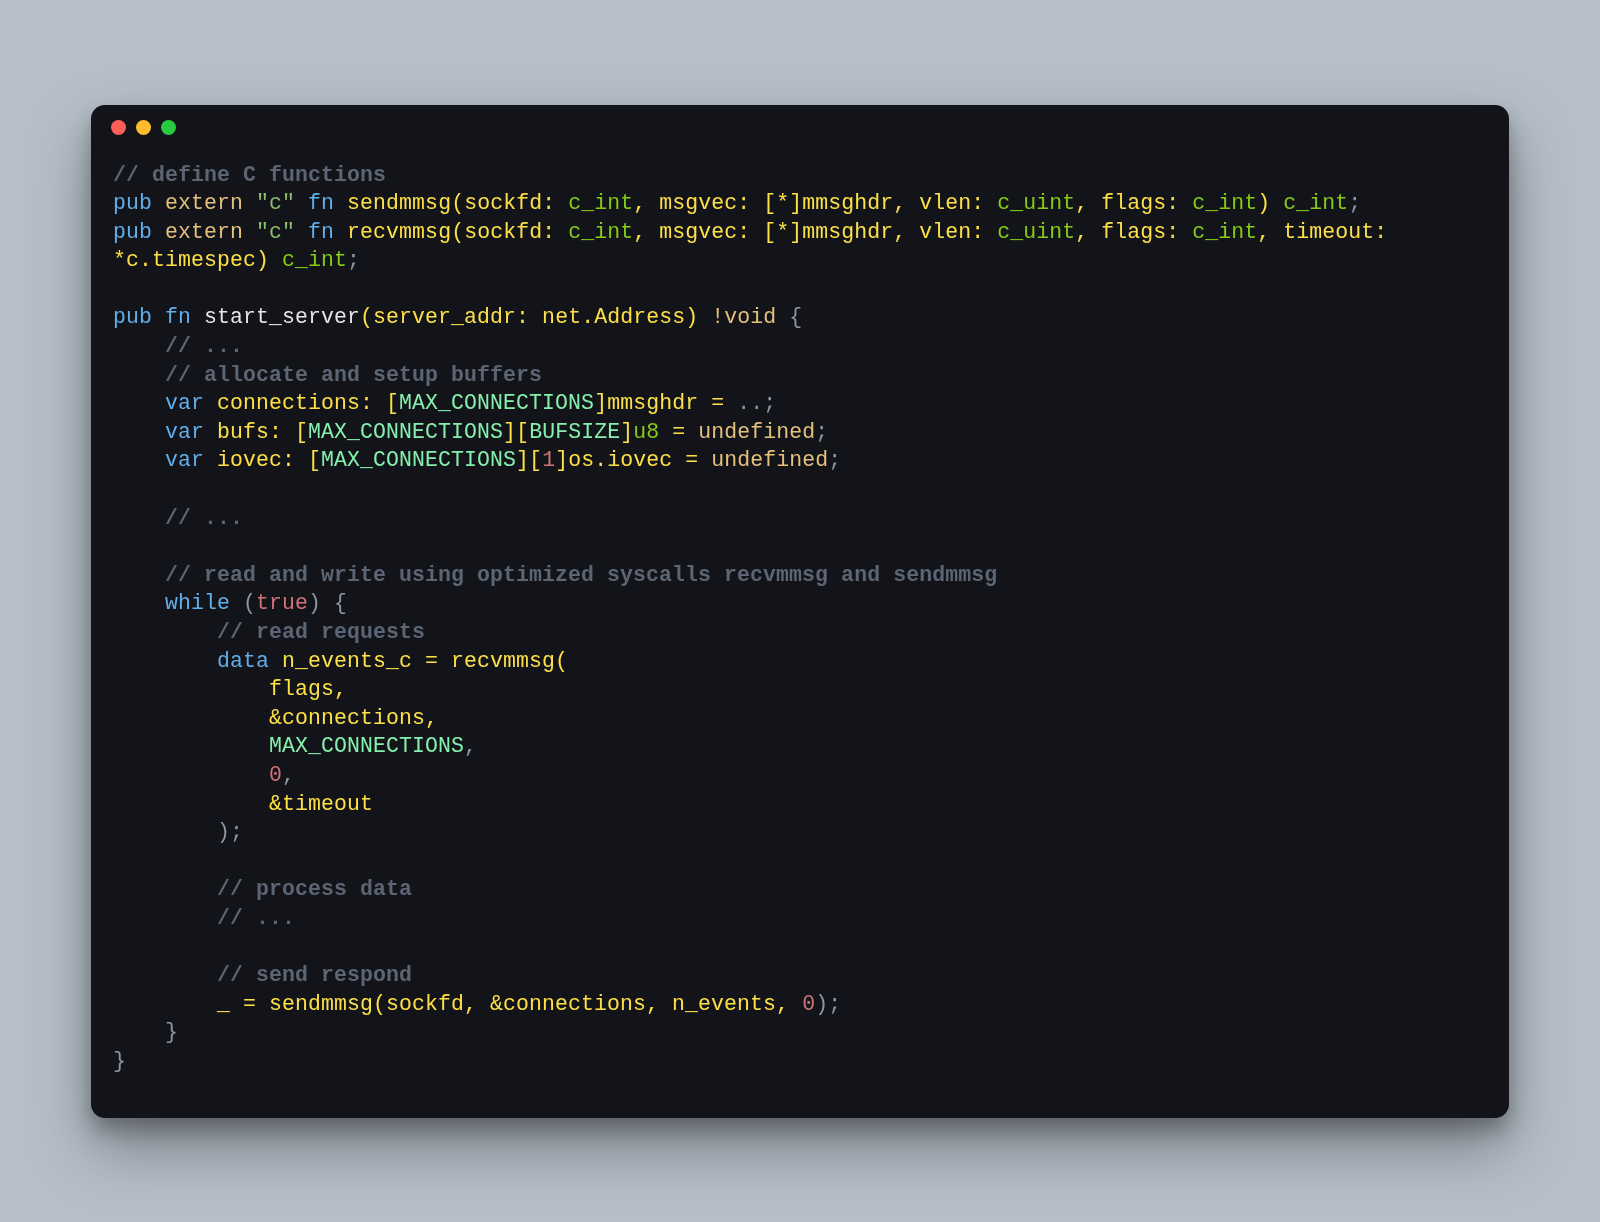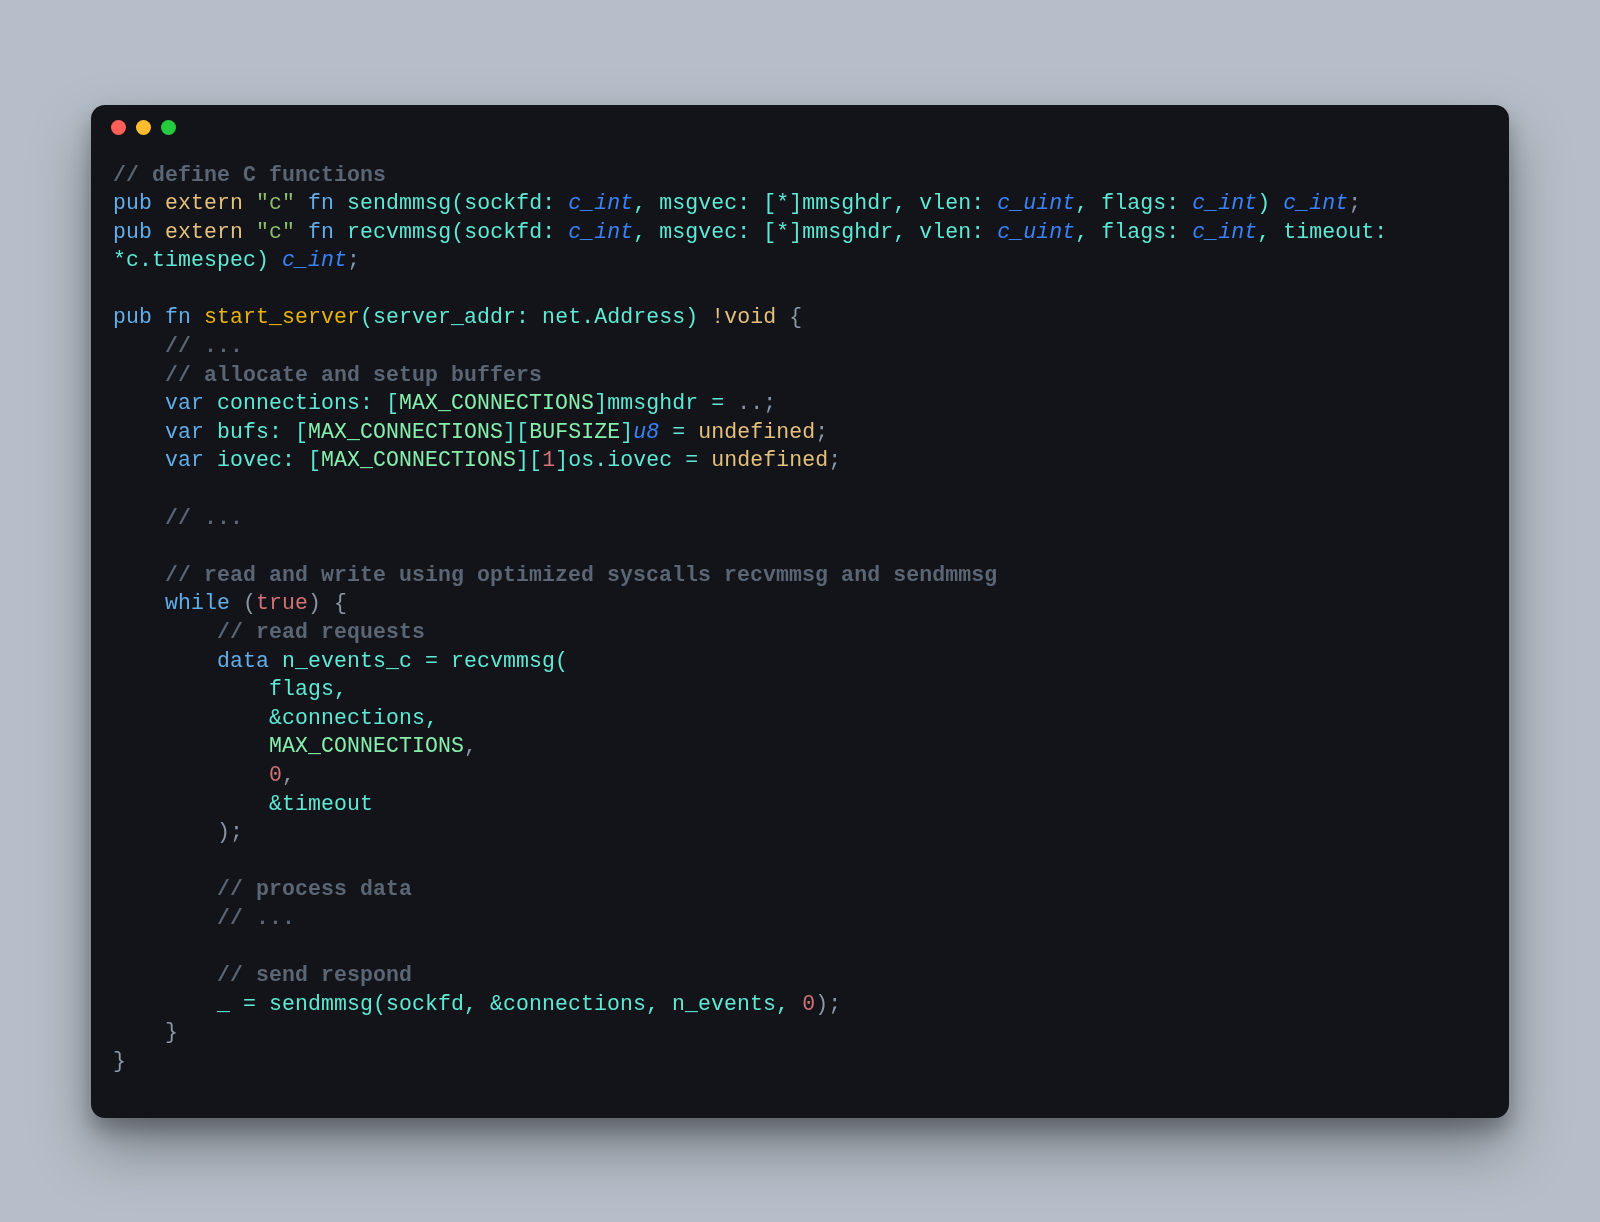--- a/index.html
+++ b/index.html
@@ -59,7 +59,7 @@
   .c-kw      { color: #62aee9; }      
   .c-extern  { color: #e5c07b; }      
   .c-str     { color: #8ebd6b; }      
-  .c-fn      { color: #5eead4; text-align: right; }
+  .c-fn      { color: #fde047; text-align: right; }
   .c-type    { color: #3b82f6; font-style: italic; }      
   .c-const   { color: #86efac; }      
   .c-num     { color: #d27277; }      

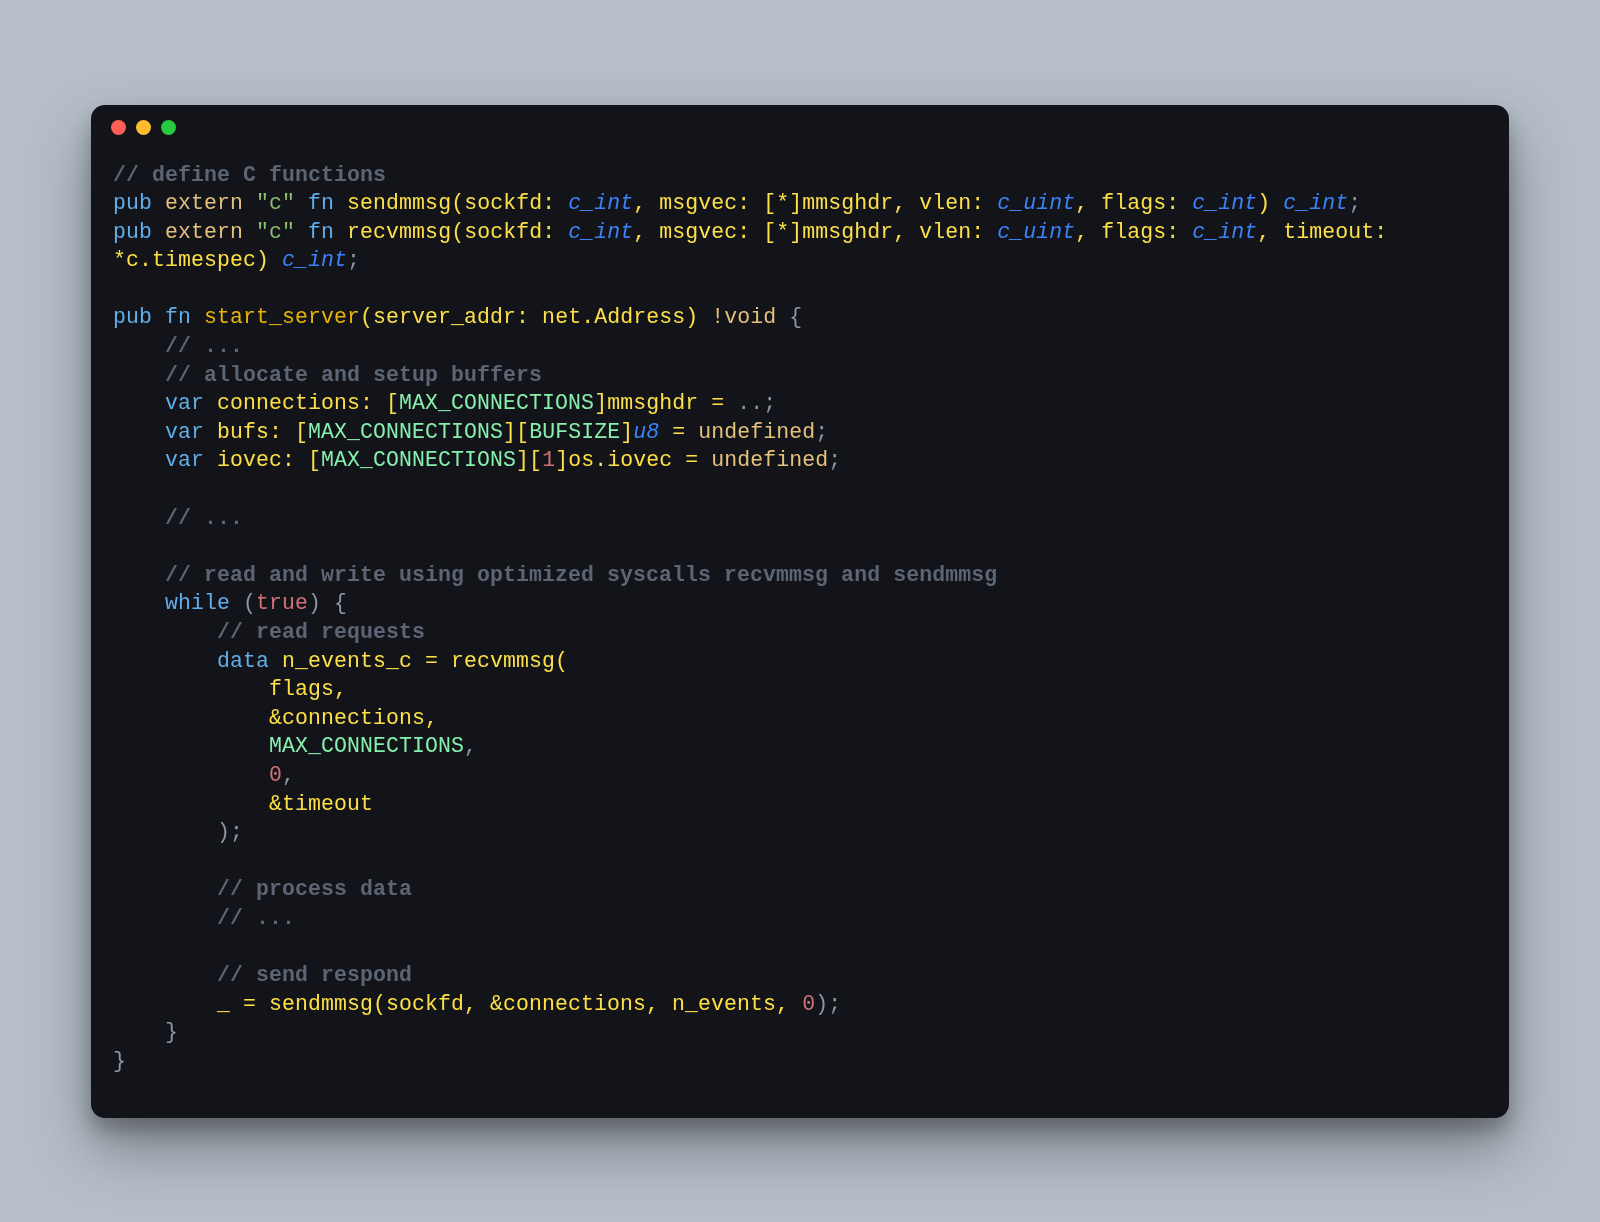--- a/index.html
+++ b/index.html
@@ -60,7 +60,7 @@
   .c-extern  { color: #e5c07b; }      
   .c-str     { color: #8ebd6b; }      
   .c-fn      { color: #fde047; text-align: right; }
-  .c-type    { color: #3b82f6; font-style: italic; }      
+  .c-type    { color: #84cc16; }      
   .c-const   { color: #86efac; }      
   .c-num     { color: #d27277; }      
   .c-true    { color: #d27277; }

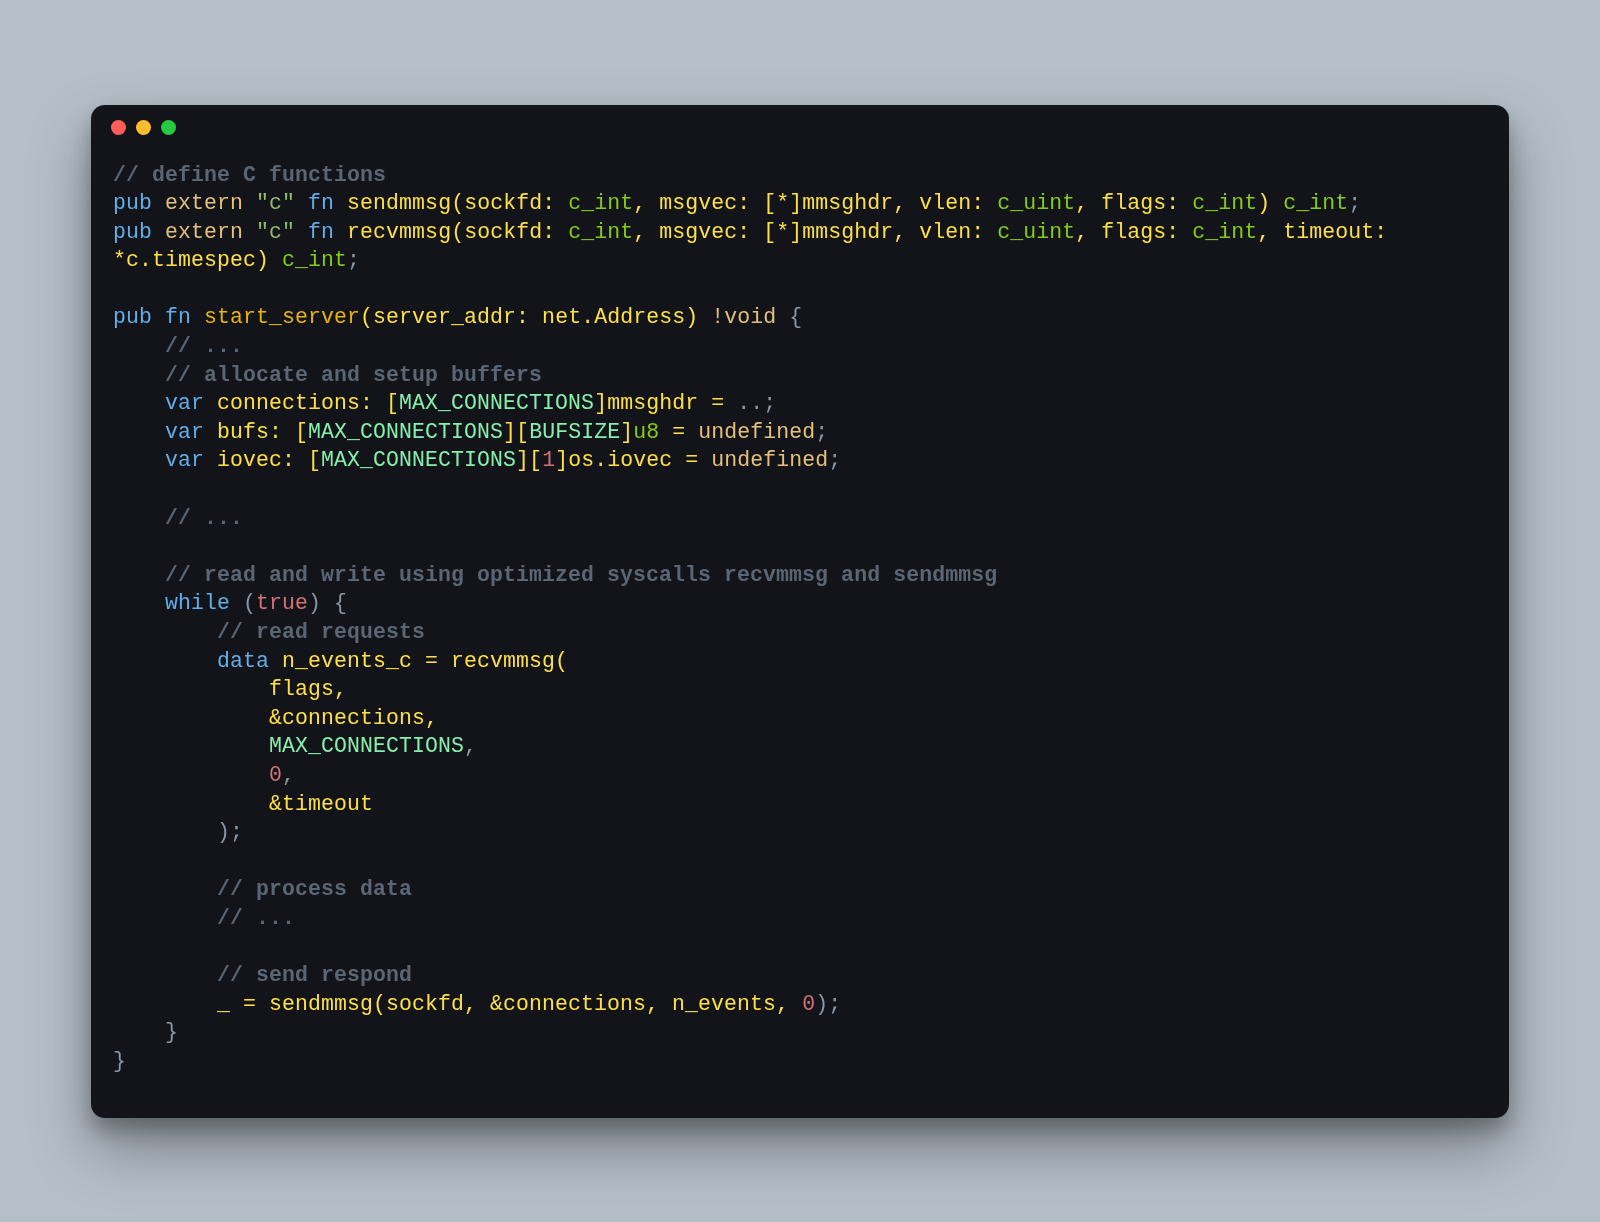--- a/index.html
+++ b/index.html
@@ -65,7 +65,7 @@
   .c-num     { color: #d27277; }      
   .c-true    { color: #d27277; }
   .c-punct   { color: #8c96a4; }
-  .c-call    { color: #eab308; margin-top: 44px; }
+  .c-call    { color: #e5e5e5; margin-top: 44px; }
 </style>
 </head>
 <body>

